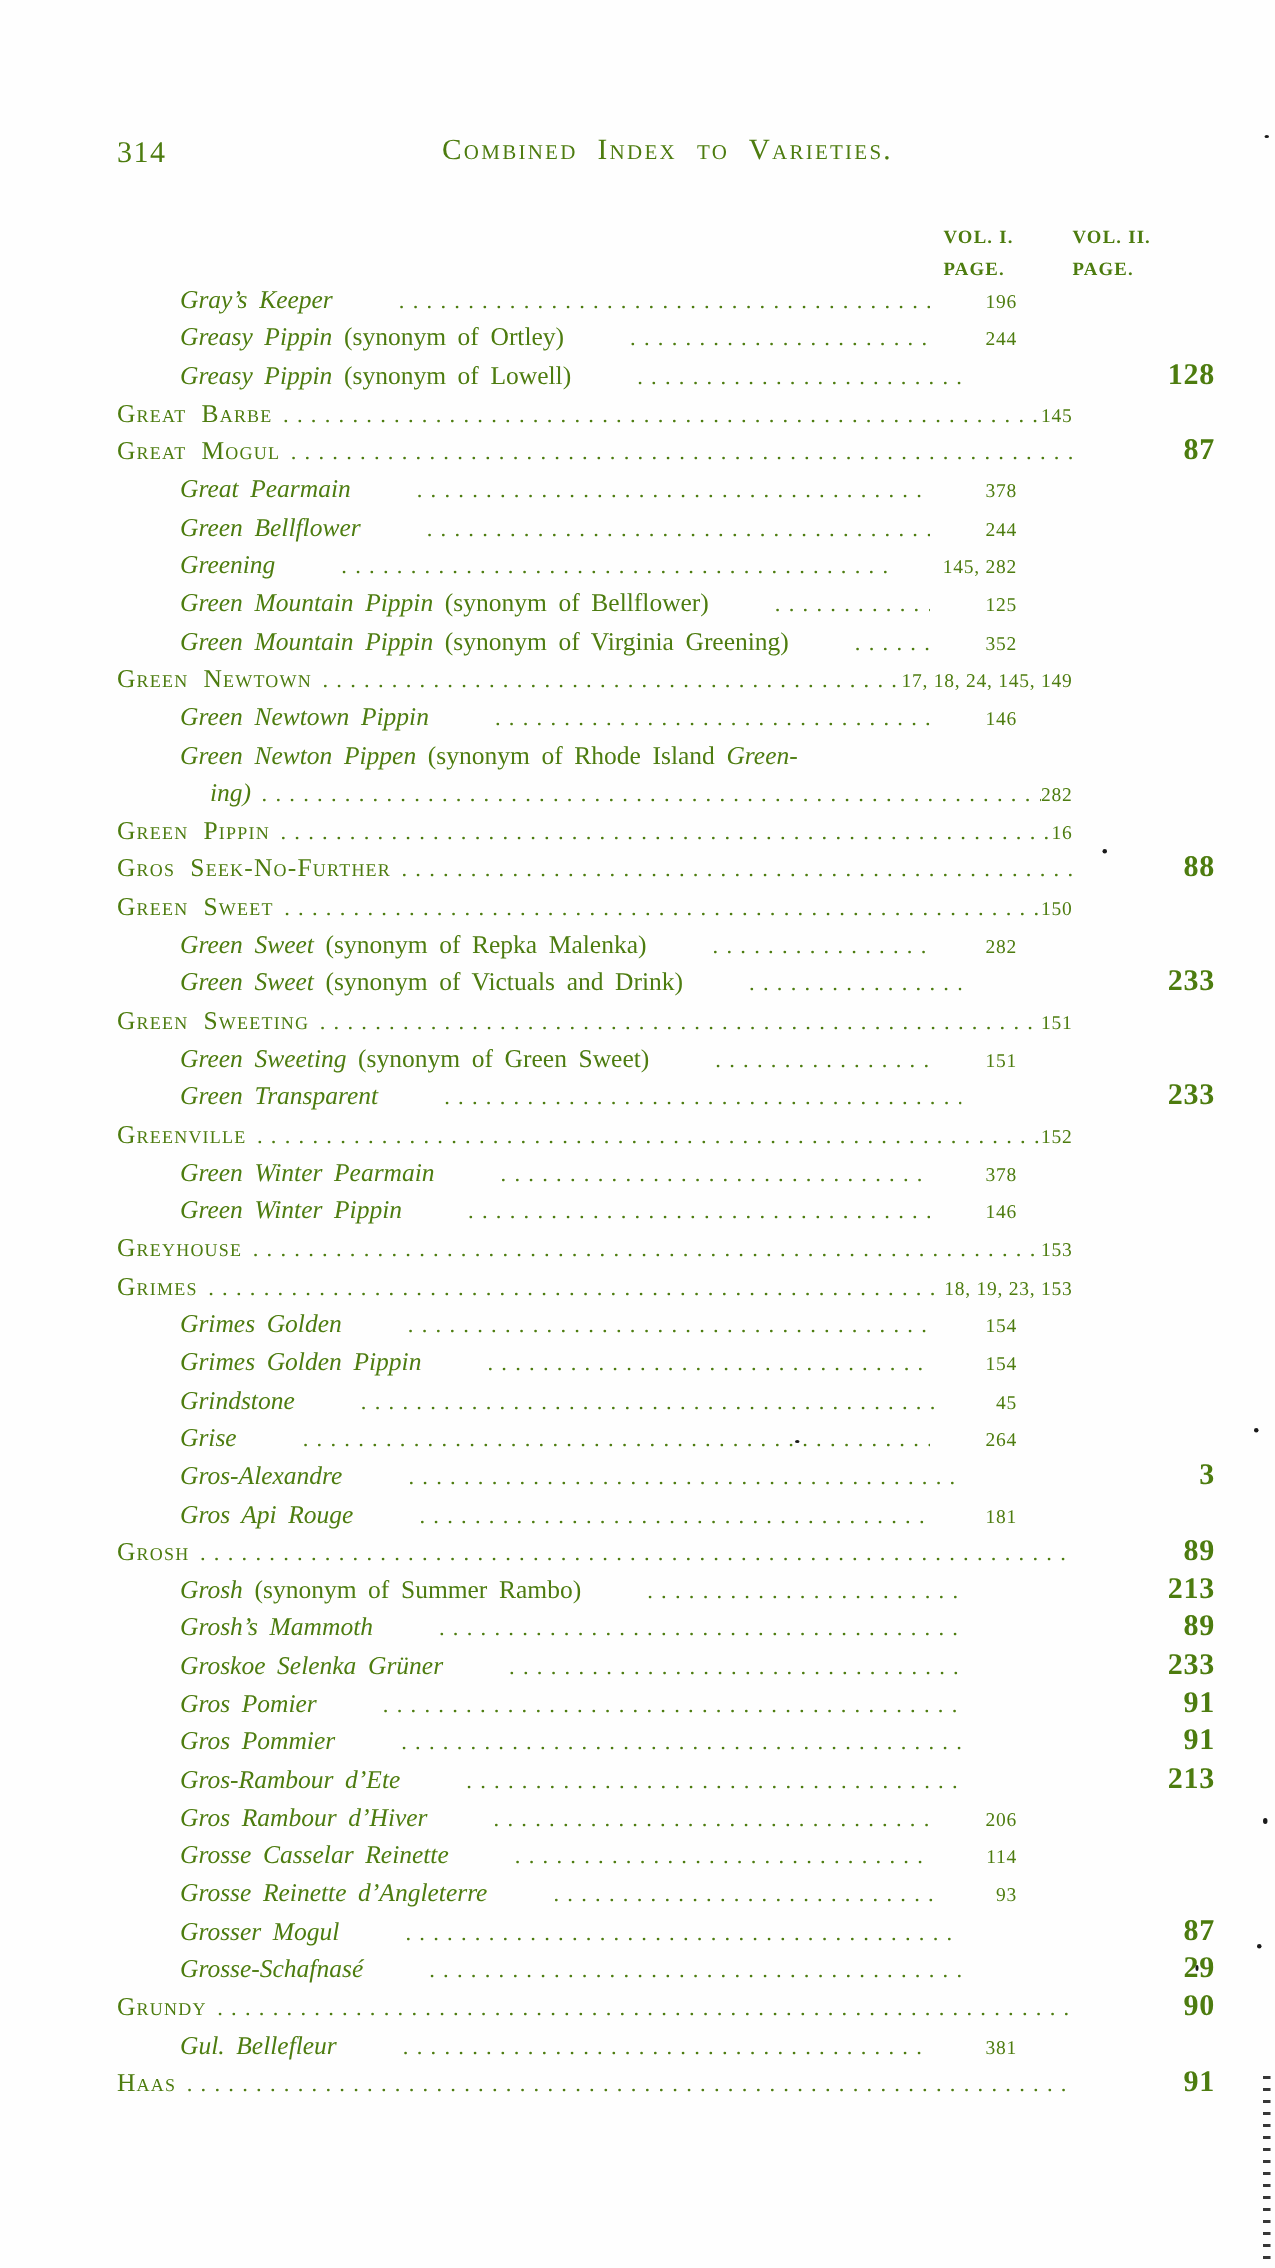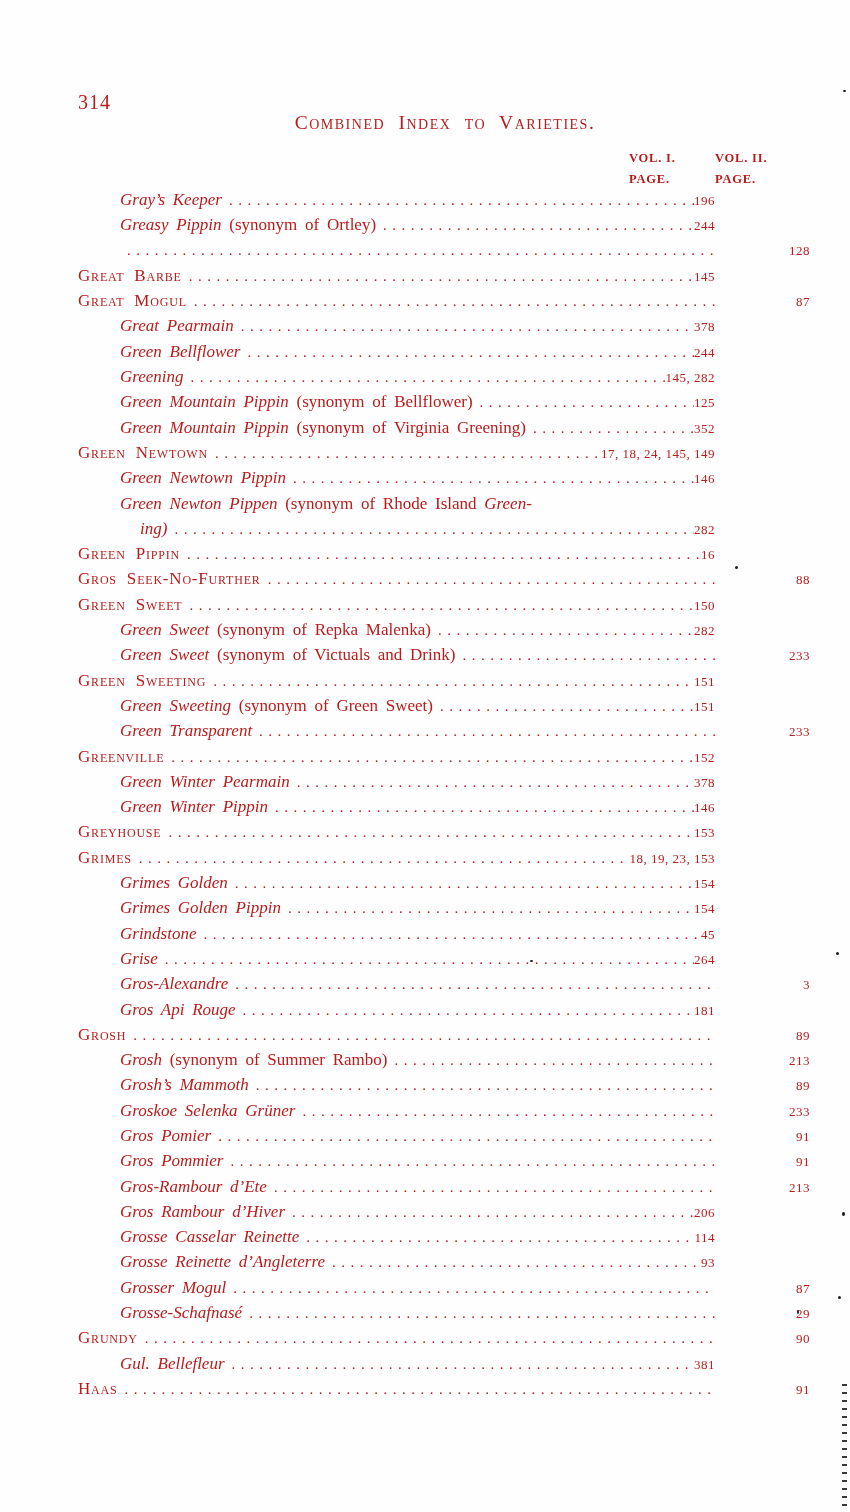--- a/index.html
+++ b/index.html
@@ -10,7 +10,7 @@
     height: 1512px;
     background: #fefefe;
     font-family: "Liberation Serif", serif;
-    color: #b91c1c;
+    color: #4d7c0f;
     overflow: hidden;
   }
   

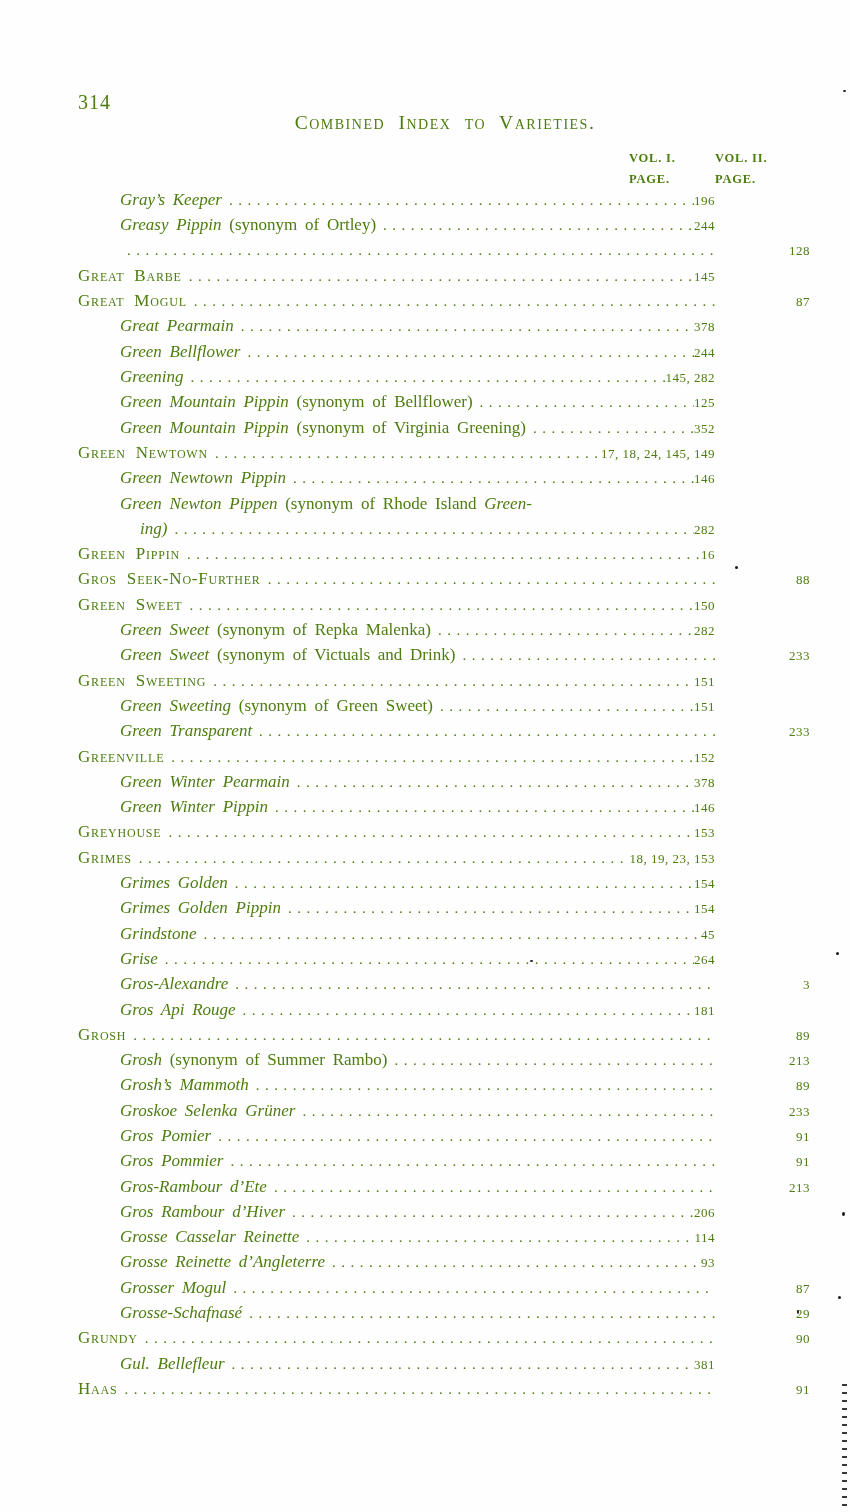--- a/index.html
+++ b/index.html
@@ -29,7 +29,6 @@
     font-size: 19.5px;
     letter-spacing: 1.5px;
     word-spacing: 7px;
-    margin-top: 22px;
   }
   
   .colheads {

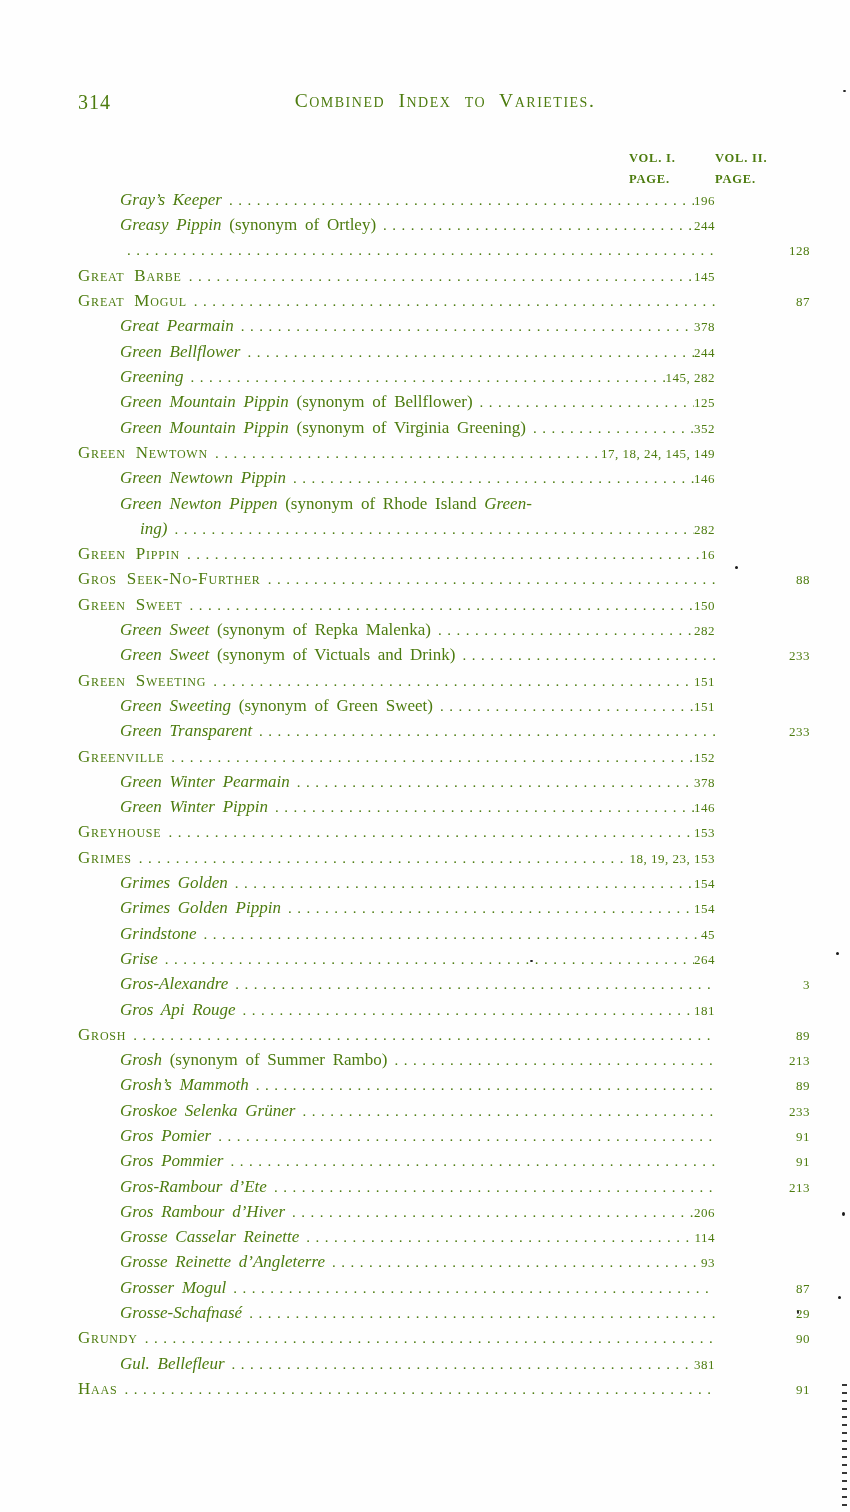--- a/index.html
+++ b/index.html
@@ -59,7 +59,7 @@
     font-size: 17px;
     white-space: nowrap;
   }
-  .row.sub  { padding-left: 42px; }
+  .row.sub  { padding-left: 42px; gap: 37px; }
   .row.cont { padding-left: 62px; }
   .row.main .label {
     font-variant: small-caps;

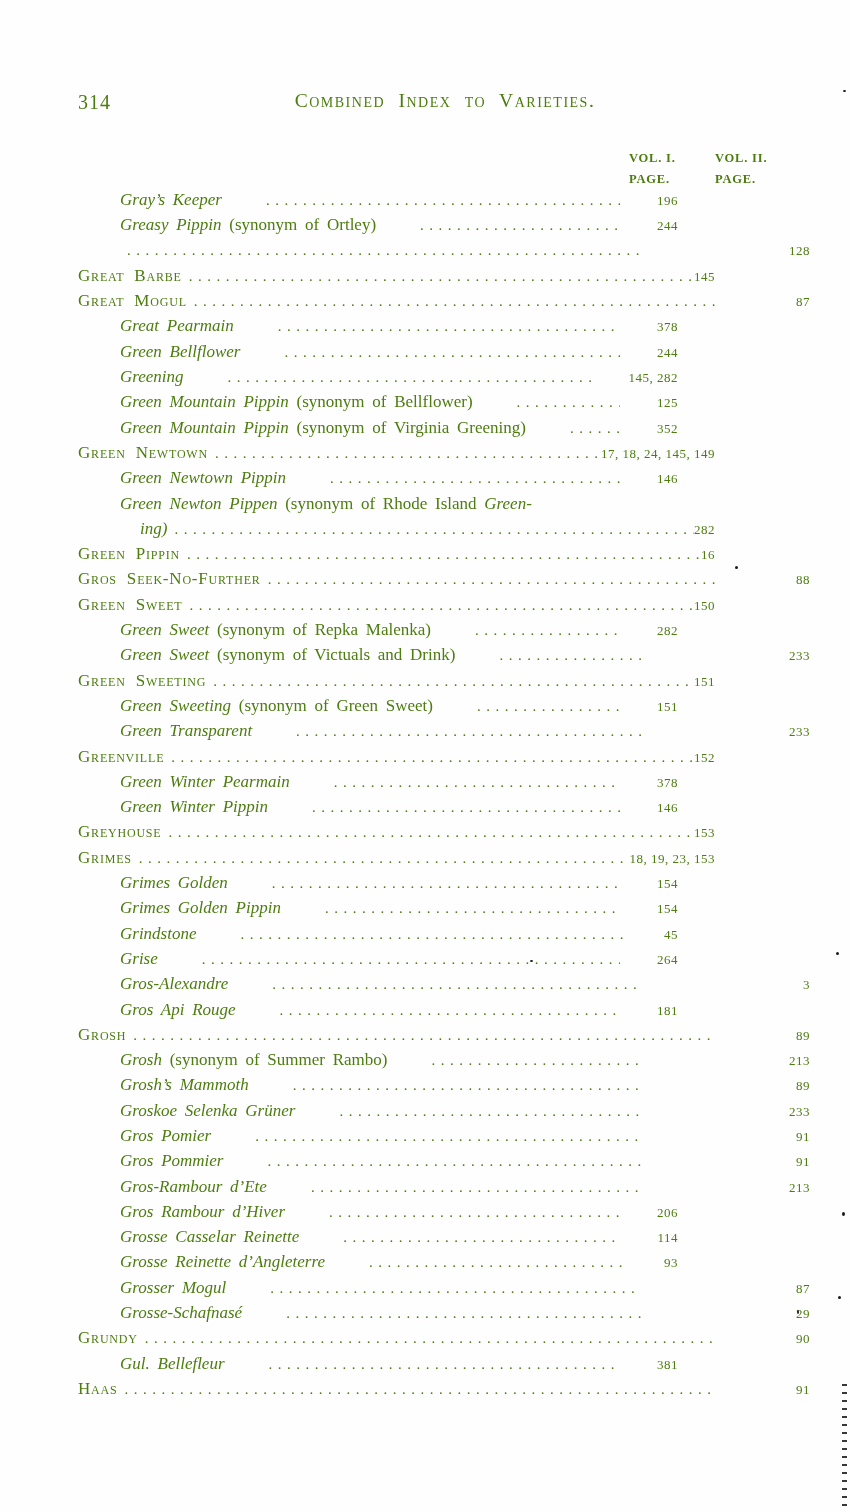--- a/index.html
+++ b/index.html
@@ -143,6 +143,7 @@
         <span class="v2"></span>
       </div>
       <div class="row sub">
+        <span class="label"><span class="it">Greasy Pippin</span><span> (synonym of Lowell)</span></span>
         <span class="leader"></span>
         <span class="v1"></span>
         <span class="v2">128</span>

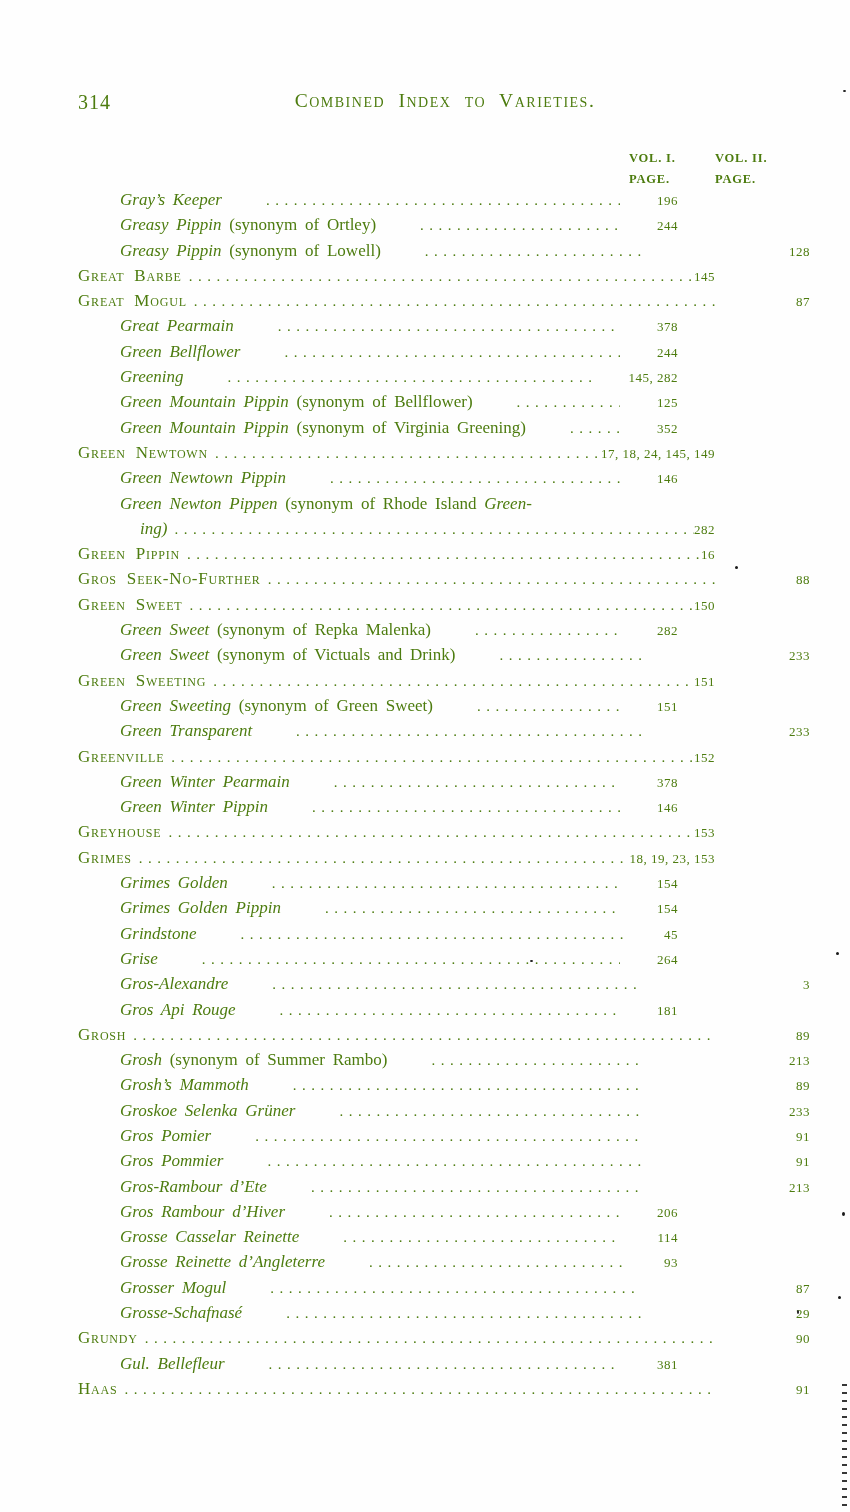--- a/index.html
+++ b/index.html
@@ -90,9 +90,10 @@
     flex: none;
     width: 97px;
     text-align: right;
-    font-size: 13px;
+    font-size: 20px;
     letter-spacing: 0.5px;
     padding-right: 2px;
+    font-weight: bold;
   }
   
   .noise-strip {

